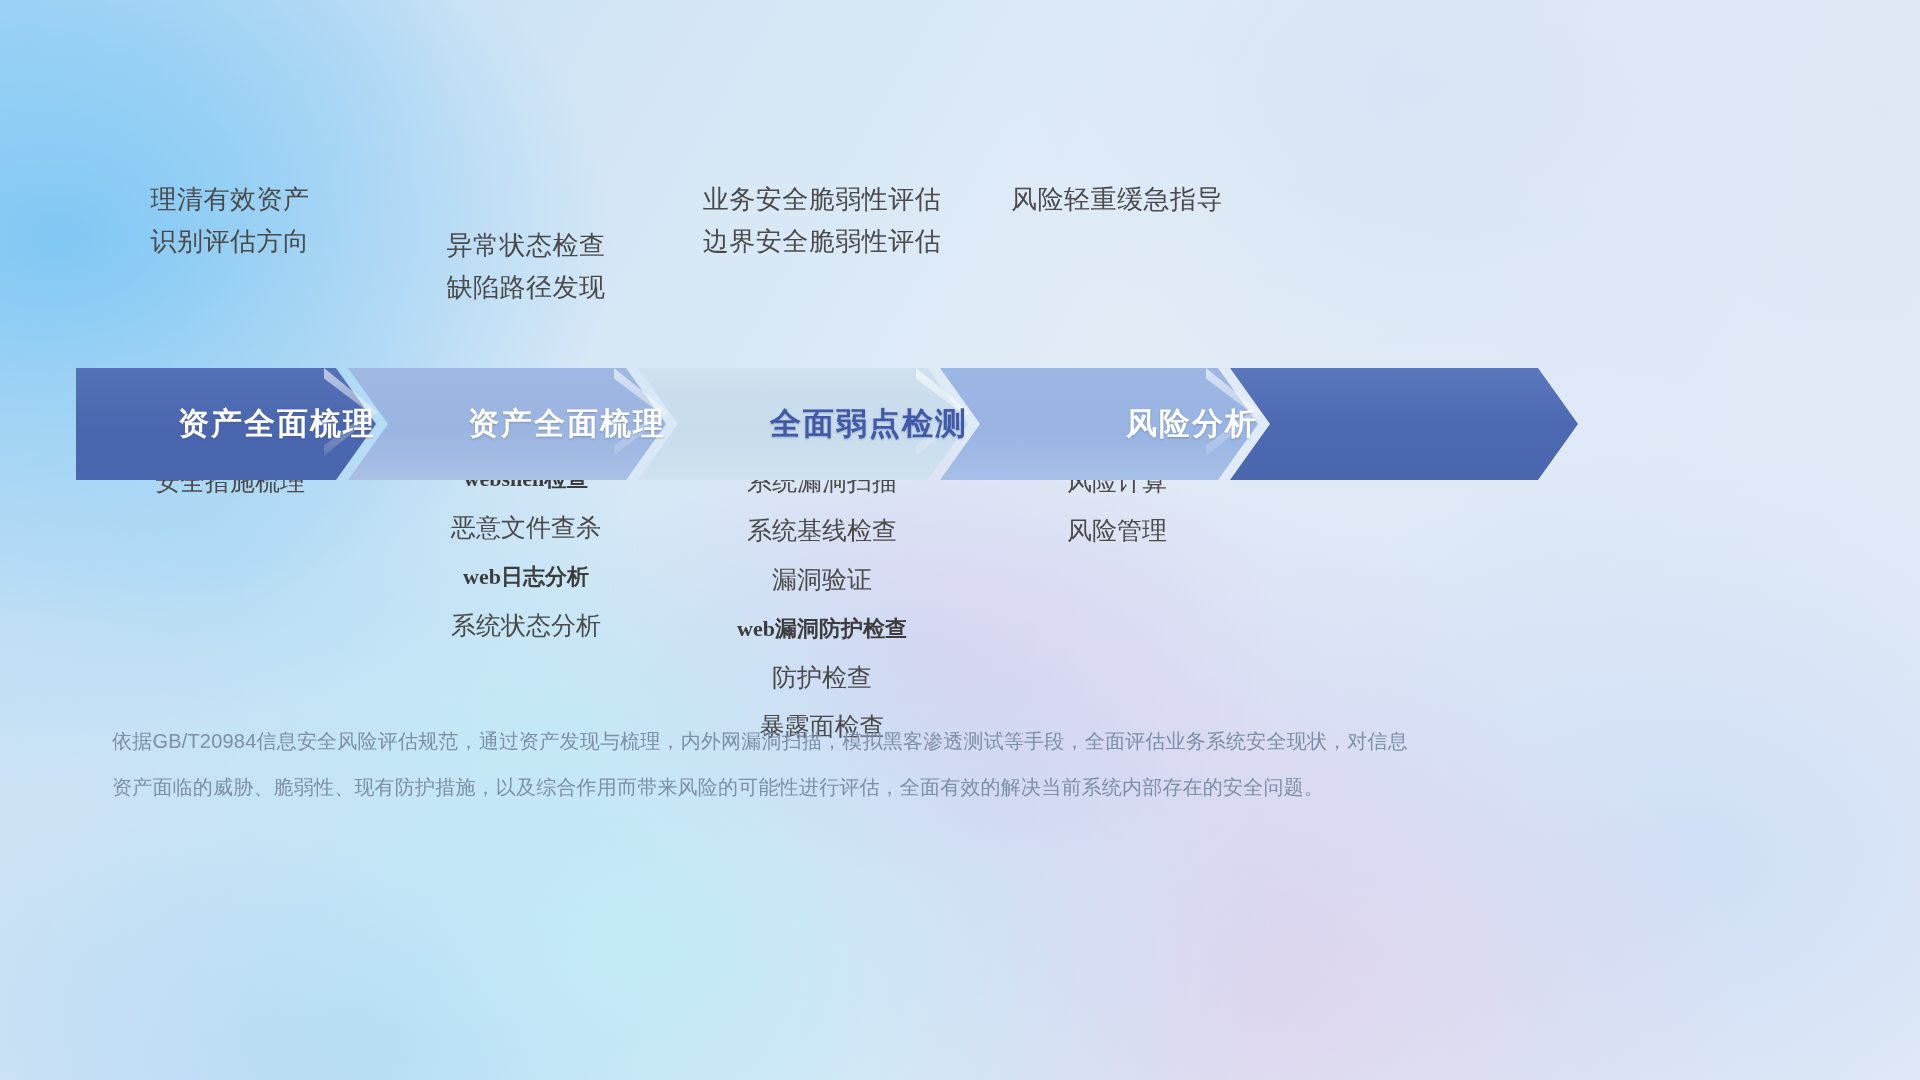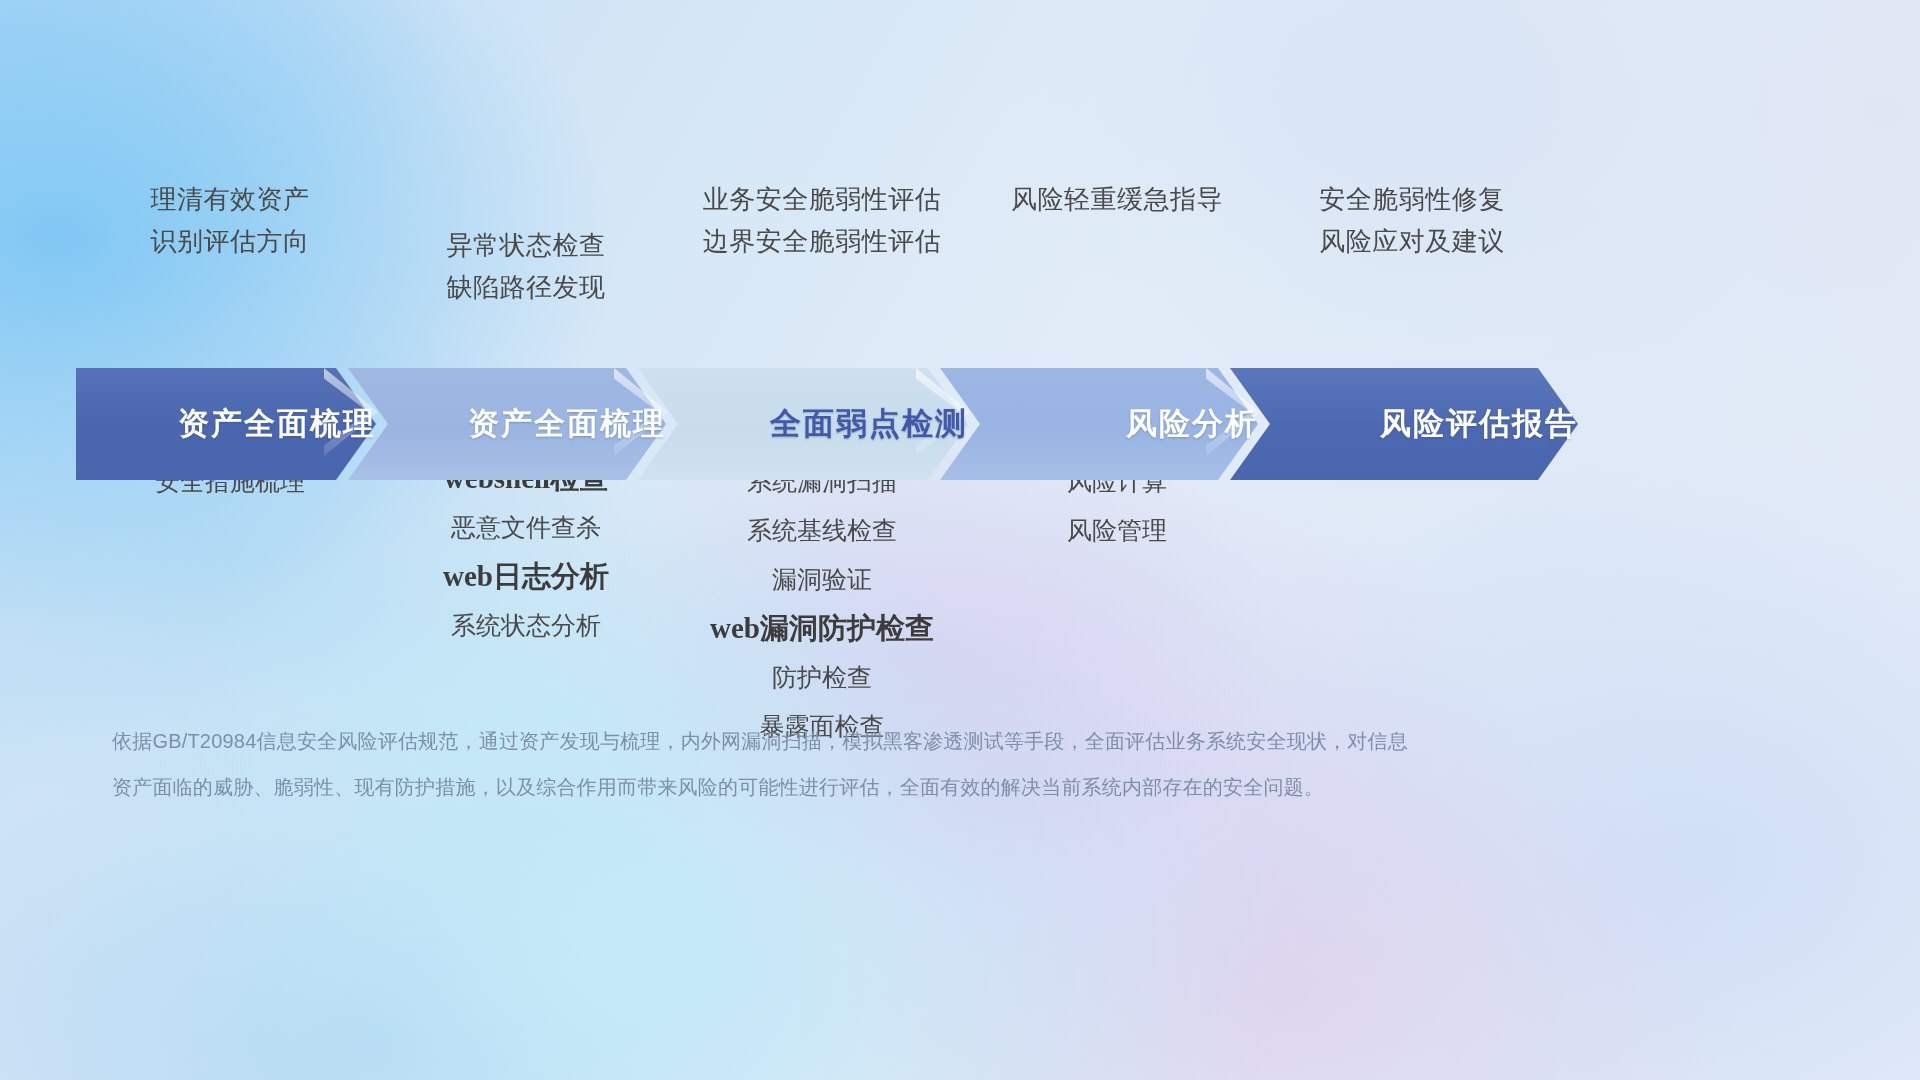--- a/index.html
+++ b/index.html
@@ -204,10 +204,6 @@
     <div class="top-col col-w4">
       <div>风险轻重缓急指导</div>
     </div>
-    <div class="top-col col-w5">
-      <div>安全脆弱性修复</div>
-      <div>风险应对及建议</div>
-    </div>
   </div>
 
   <div class="band">

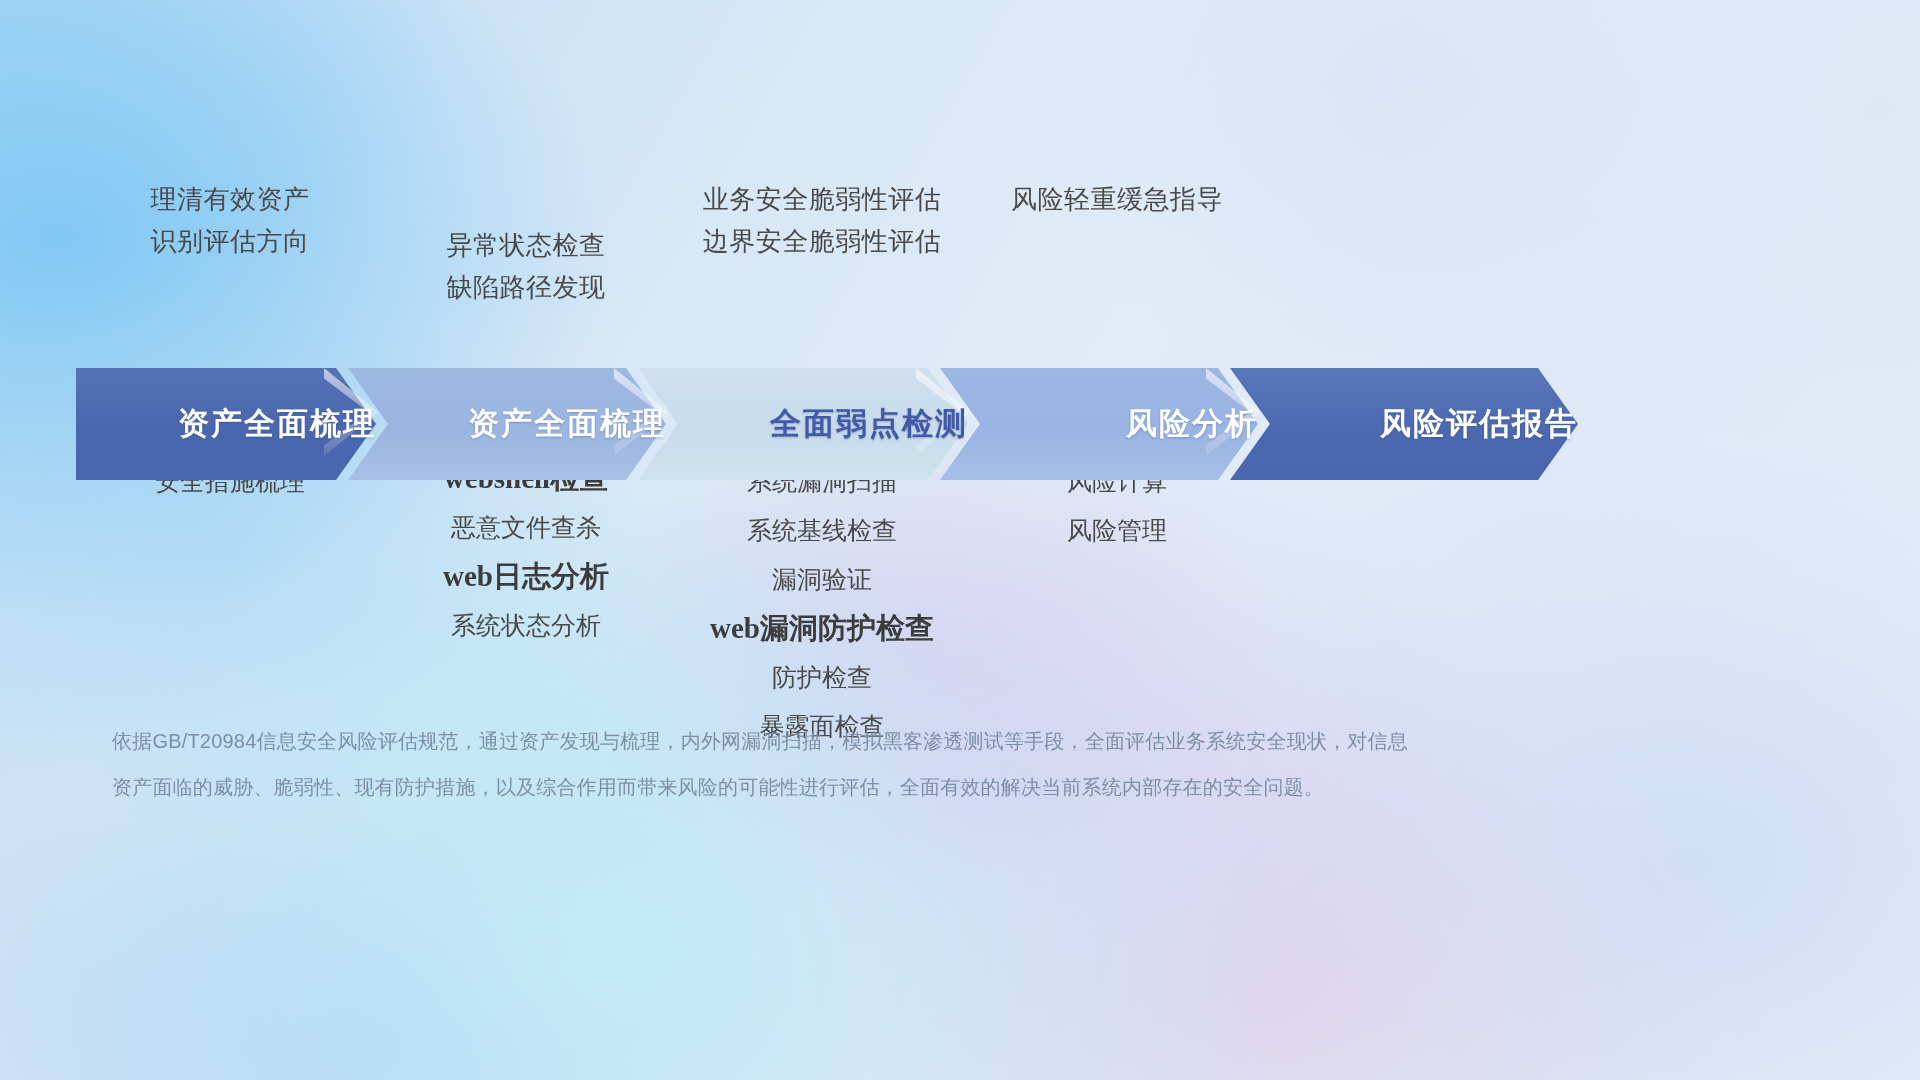--- a/index.html
+++ b/index.html
@@ -234,7 +234,6 @@
 
     <div class="chev c5">
       <div class="shape shape-last"></div>
-      <div class="cap cap-white">风险评估报告</div>
     </div>
 
   </div>

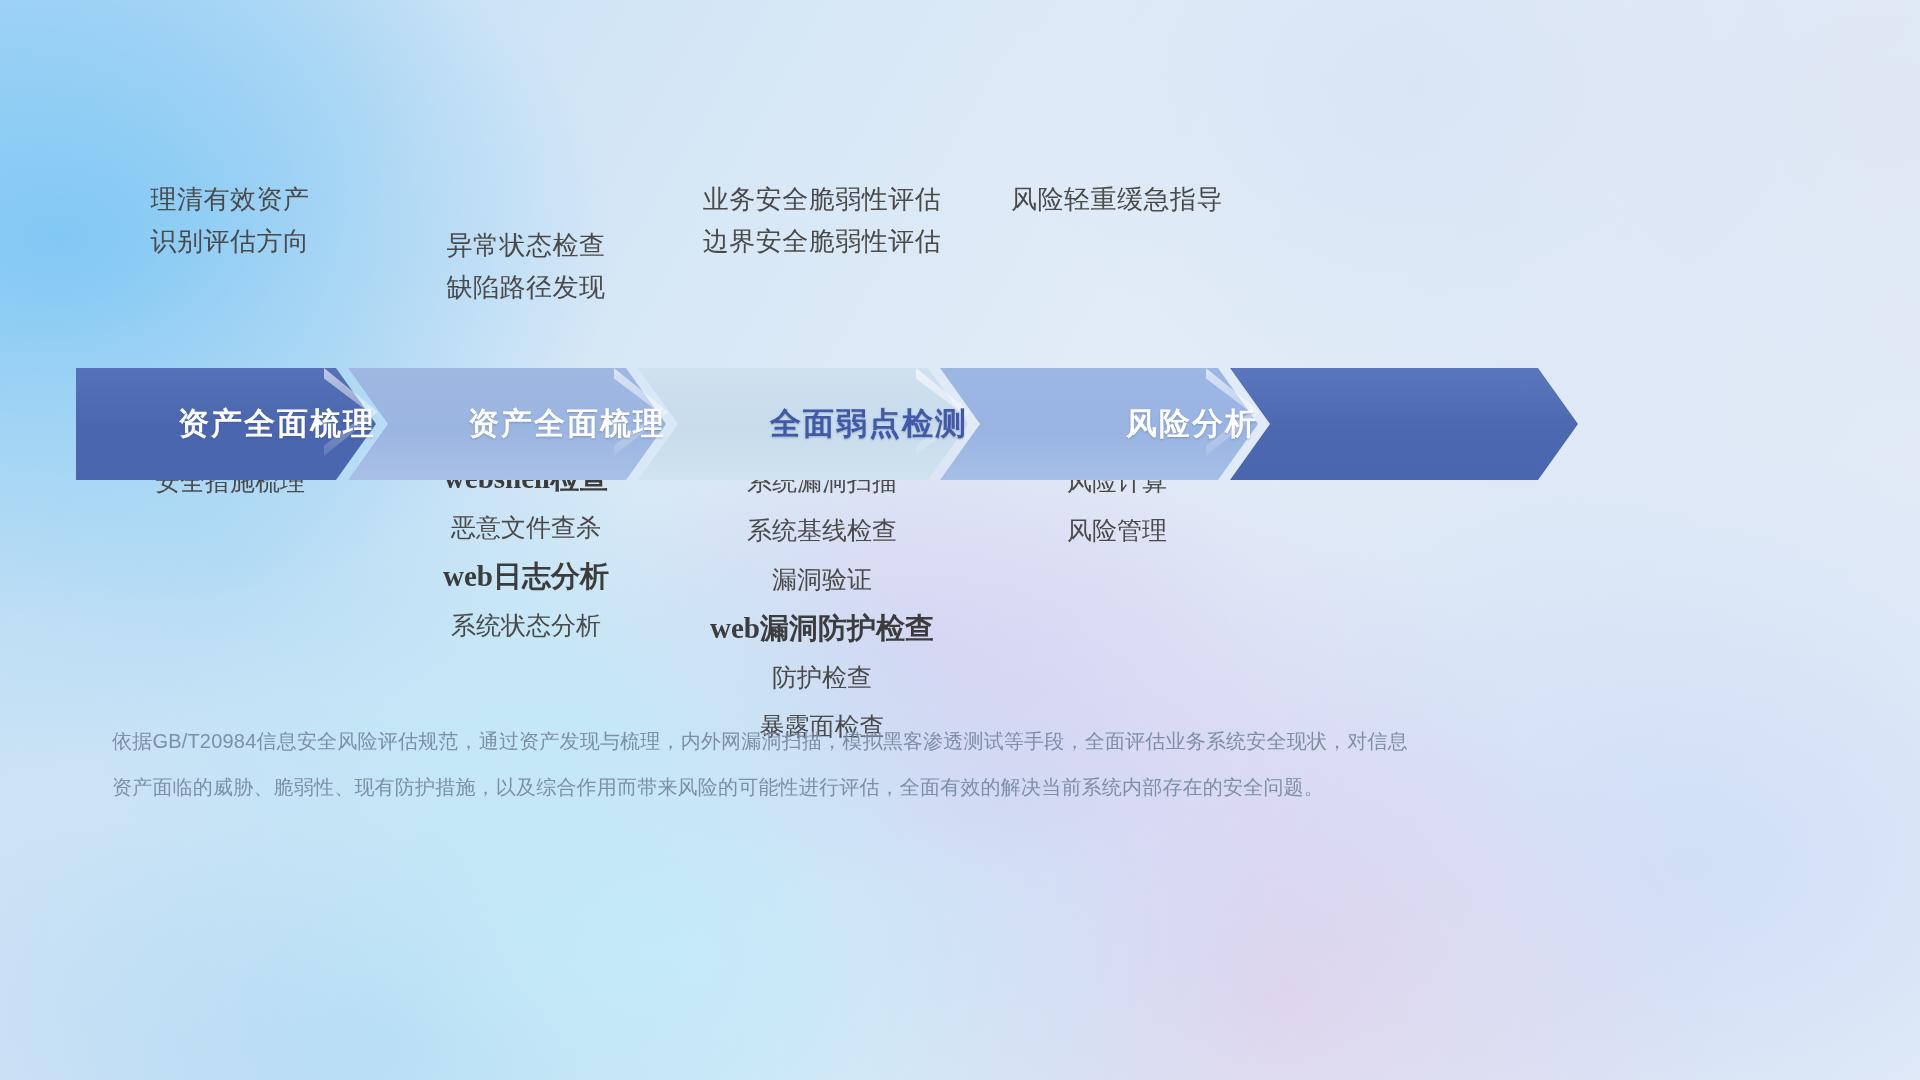--- a/index.html
+++ b/index.html
@@ -164,7 +164,7 @@
   .item.serif {
     font-family: "Liberation Serif", "DejaVu Serif", serif;
     font-weight: bold;
-    font-size: 29px;
+    font-size: 22px;
     color: #3c3c3c;
   }
 

